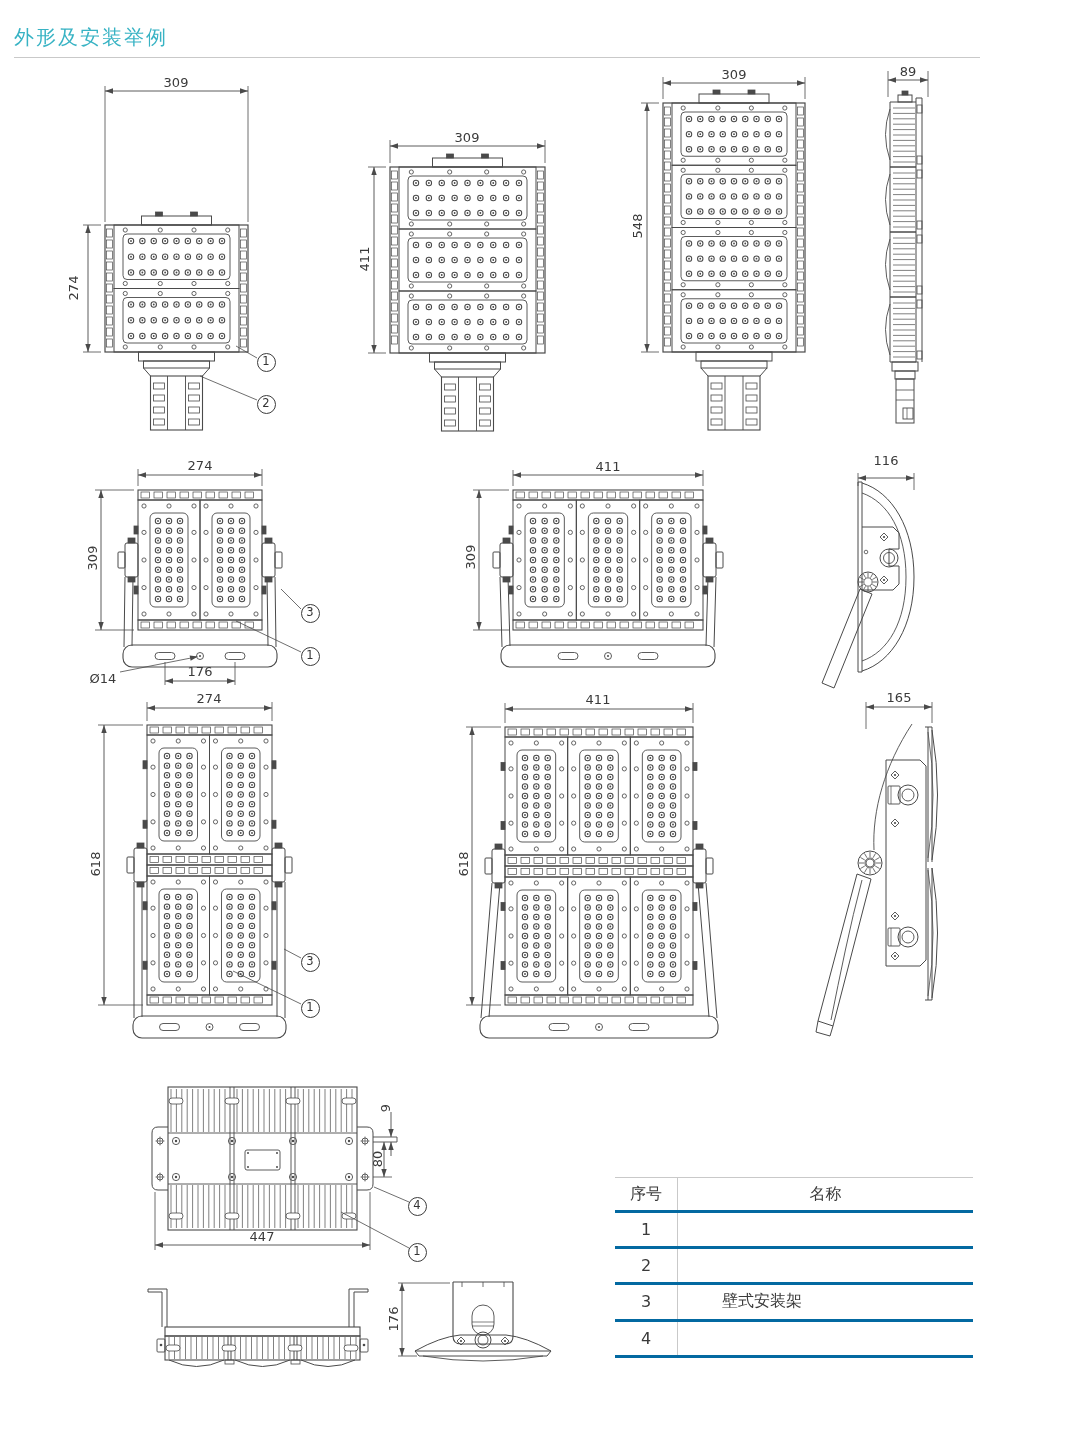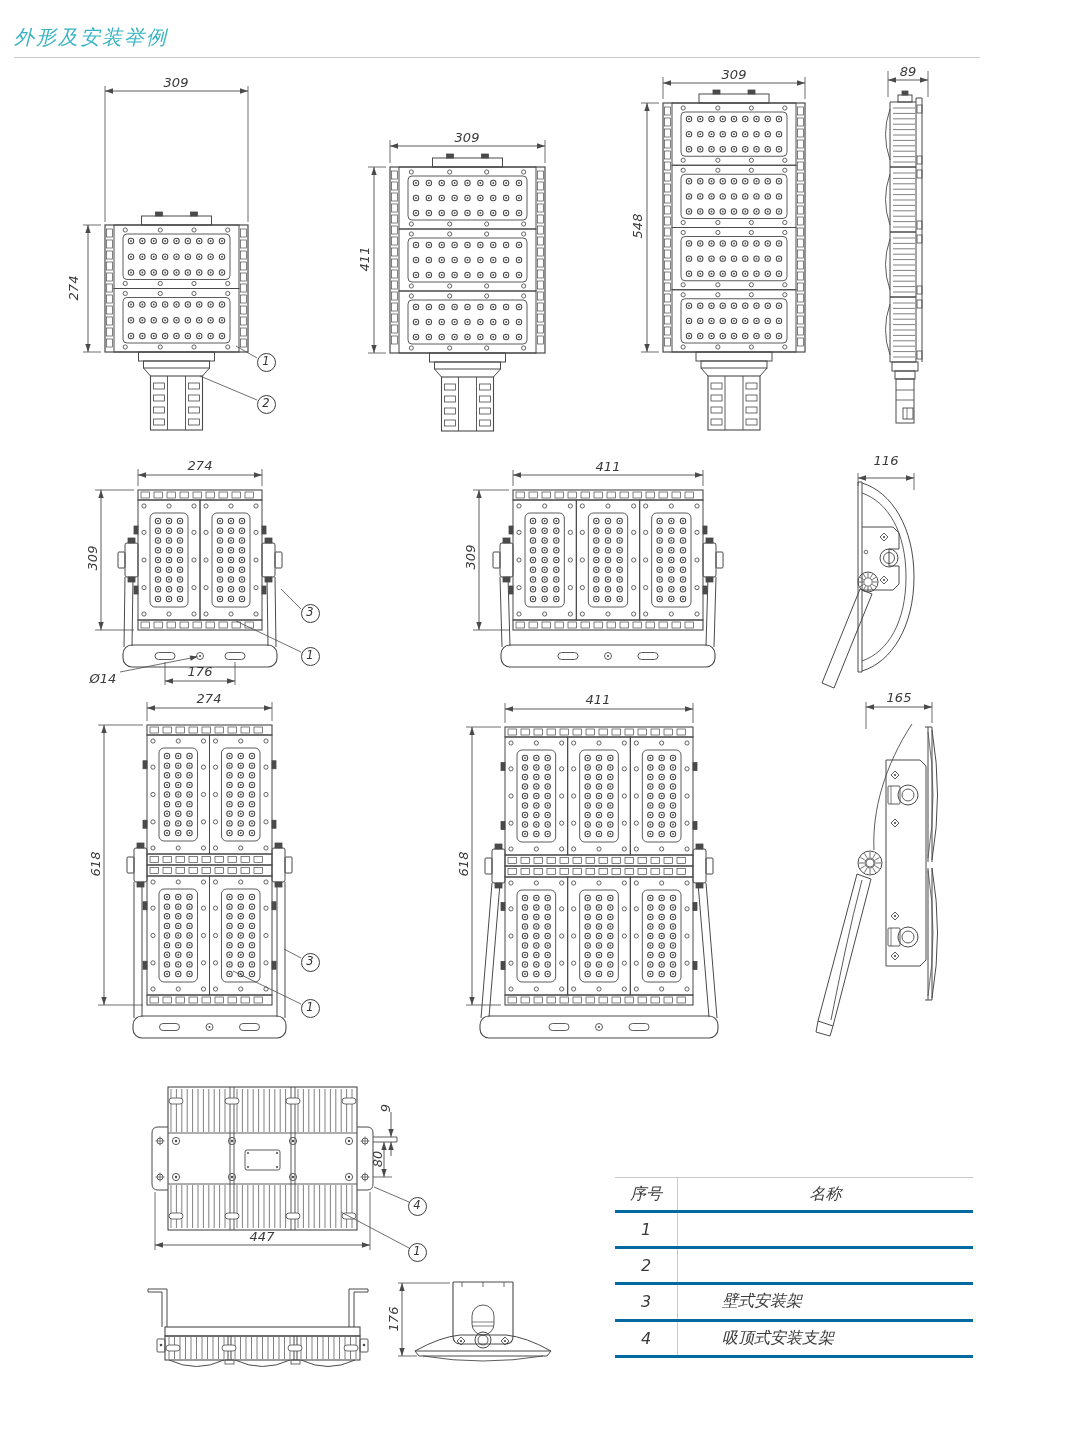--- a/index.html
+++ b/index.html
@@ -5,7 +5,7 @@
 *{margin:0;padding:0;box-sizing:border-box}
 html,body{background:#fff}
 #page{position:relative;width:980px;height:1431px;background:#fff;overflow:hidden;
-  font-family:"DejaVu Sans","Liberation Sans",sans-serif;font-style:italic;}
+  font-family:"DejaVu Sans","Liberation Sans",sans-serif;}
 .page-title{position:absolute;left:14px;top:24px;font-size:20px;color:#38b3c4;letter-spacing:2px;white-space:nowrap}
 .title-rule{position:absolute;left:14px;top:57px;width:994px;height:1px;background:#c9c9c9}
 .page-edge{position:absolute;left:1078px;top:0;width:3px;height:1431px;background:#6e6e6e}

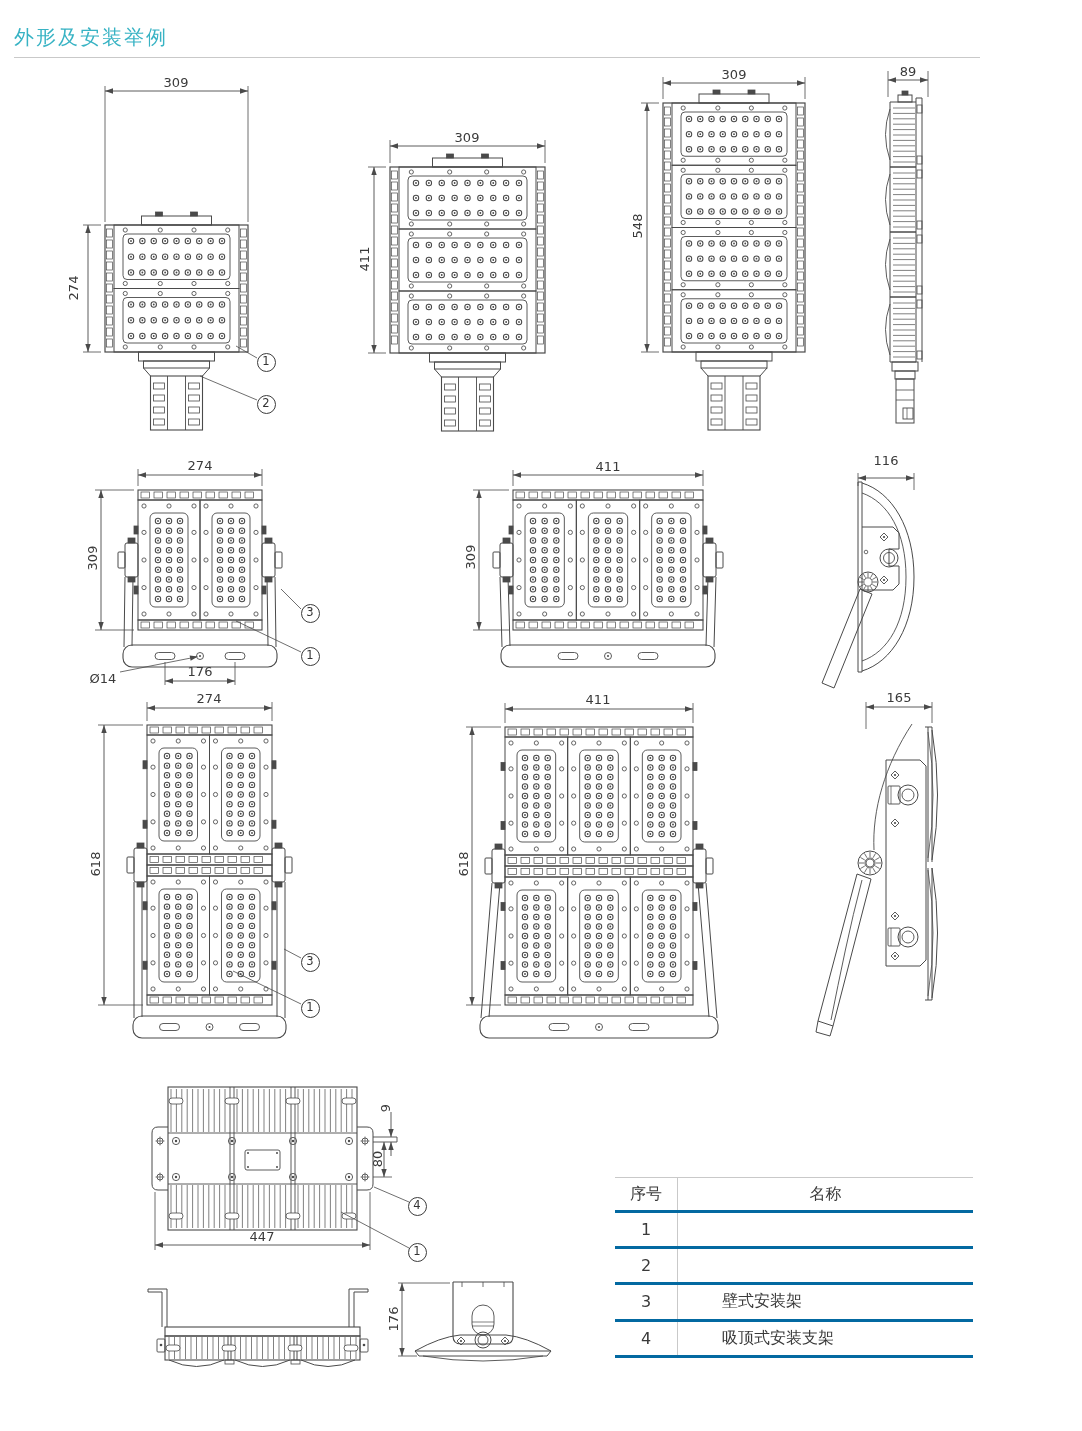--- a/index.html
+++ b/index.html
@@ -2555,7 +2555,6 @@
     </div>
     <div class="tr">
       <div class="c1">4</div>
-      <div class="c2">吸顶式安装支架</div>
     </div>
   </div>
 </div>

